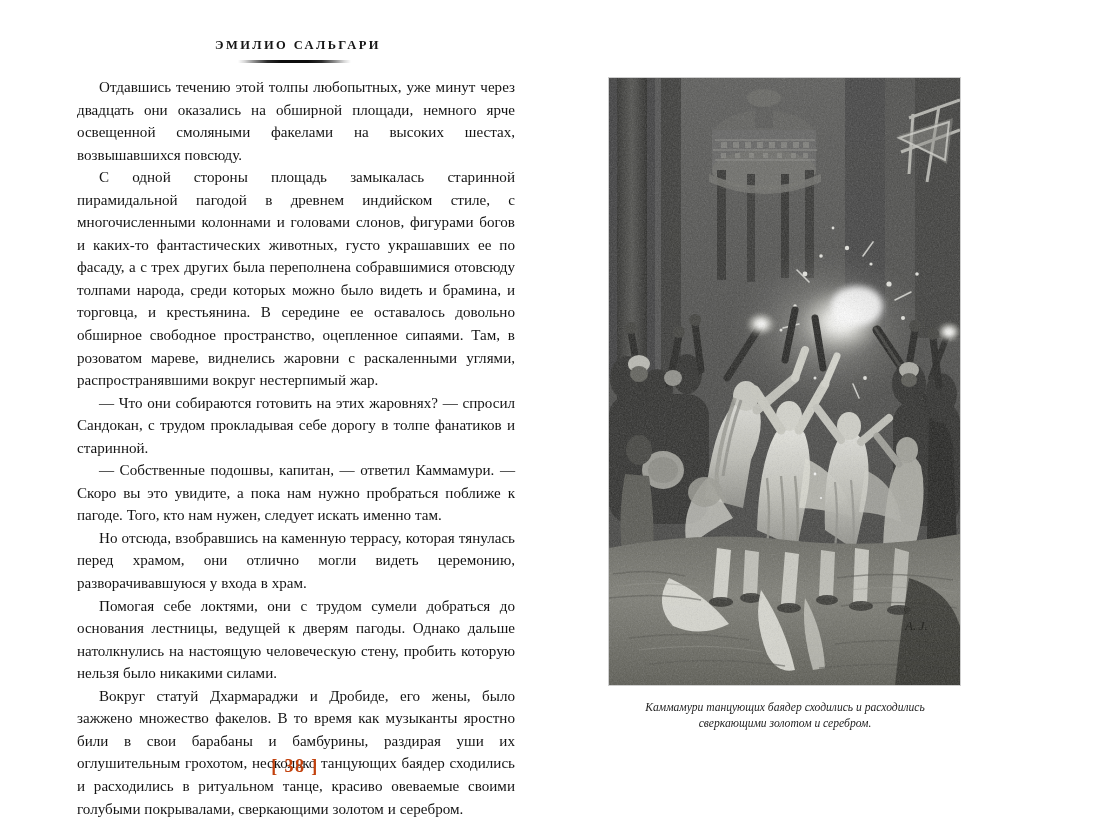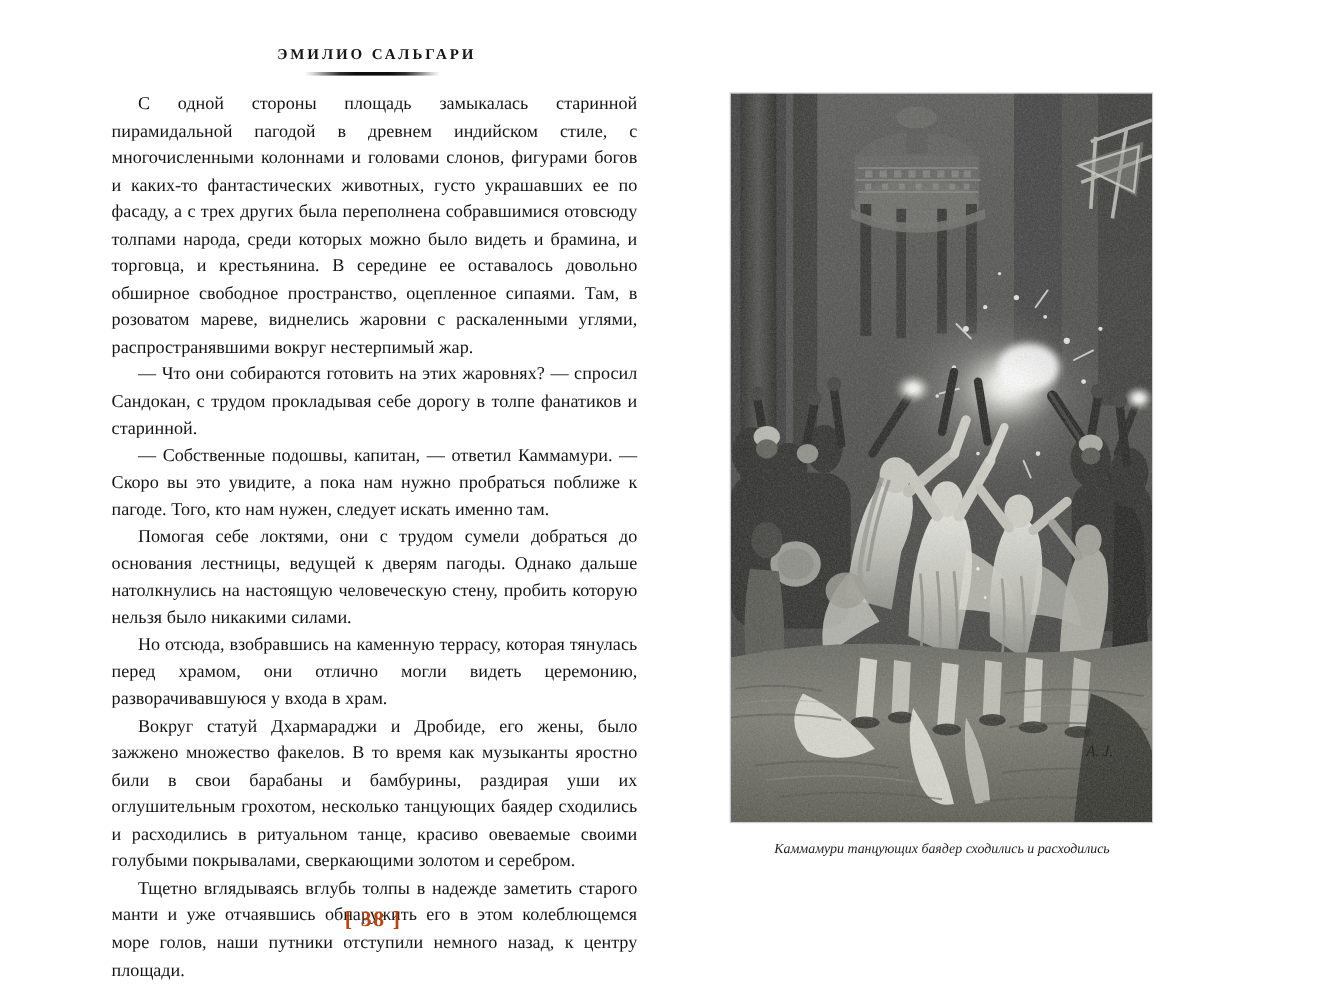--- a/index.html
+++ b/index.html
@@ -25,7 +25,6 @@
     top: 0;
     width: 550px;
     height: 825px;
-    margin-left: 16px;
   }
 
   #running-head {

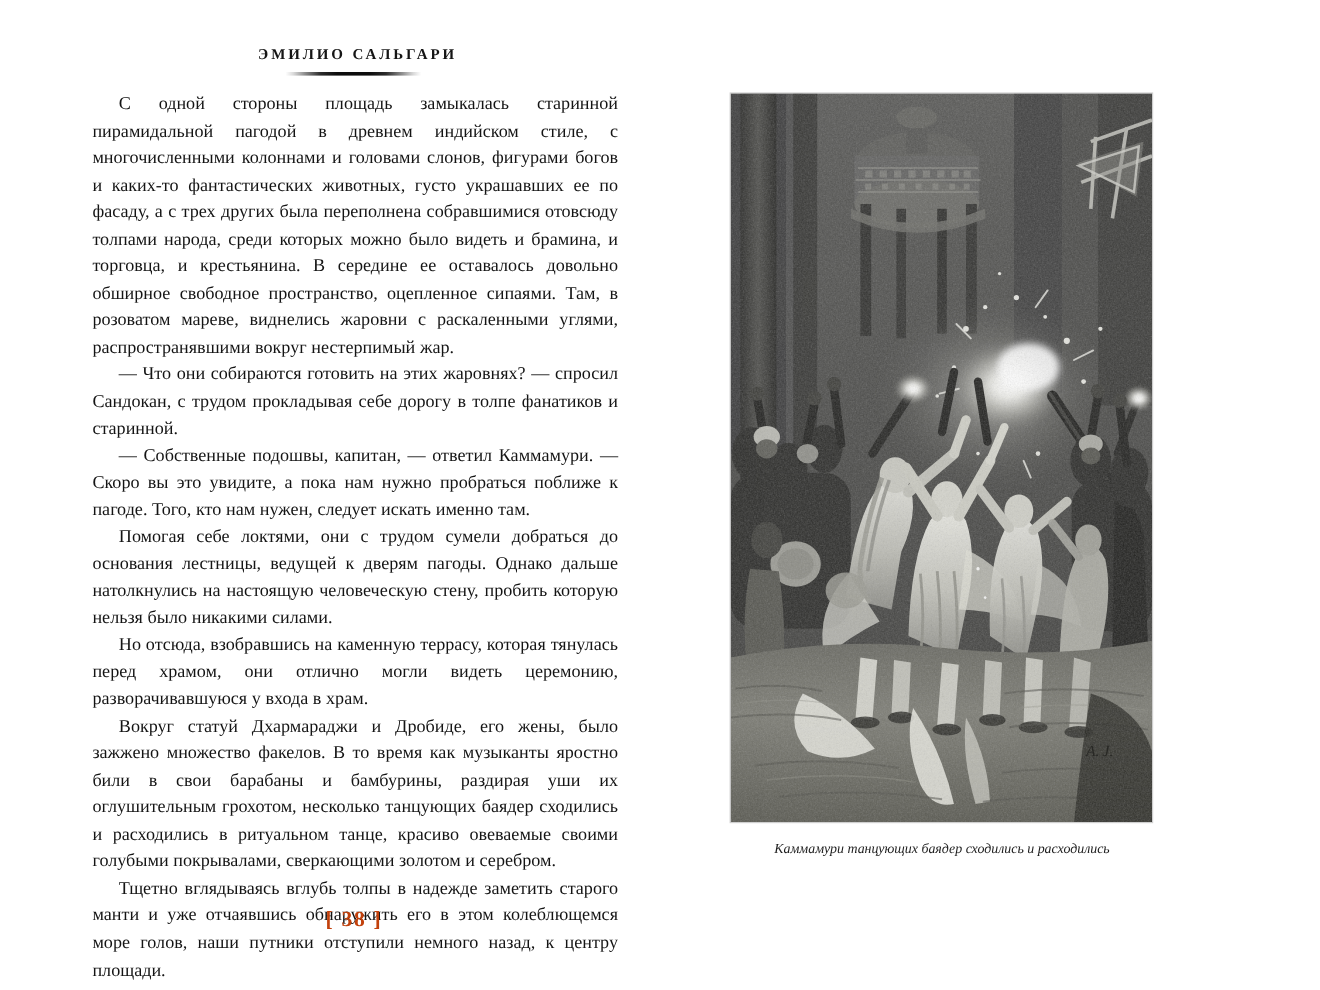--- a/index.html
+++ b/index.html
@@ -141,6 +141,7 @@
     <div id="head-rule"></div>
 
     <div id="body-column">
+      <p class="para">Отдавшись течению этой толпы любопытных, уже минут через двадцать они оказались на обширной площади, немного ярче освещенной смоляными факелами на высоких шестах, возвышавшихся повсюду.</p>
       <p class="para">С одной стороны площадь замыкалась старинной пирамидальной пагодой в древнем индийском стиле, с многочисленными колоннами и головами слонов, фигурами богов и каких-то фантастических животных, густо украшавших ее по фасаду, а с трех других была переполнена собравшимися отовсюду толпами народа, среди которых можно было видеть и брамина, и торговца, и крестьянина. В середине ее оставалось довольно обширное свободное пространство, оцепленное сипаями. Там, в розоватом мареве, виднелись жаровни с раскаленными углями, распространявшими вокруг нестерпимый жар.</p>
       <p class="para">— Что они собираются готовить на этих жаровнях? — спросил Сандокан, с трудом прокладывая себе дорогу в толпе фанатиков и старинной.</p>
       <p class="para">— Собственные подошвы, капитан, — ответил Каммамури. — Скоро вы это увидите, а пока нам нужно пробраться поближе к пагоде. Того, кто нам нужен, следует искать именно там.</p>

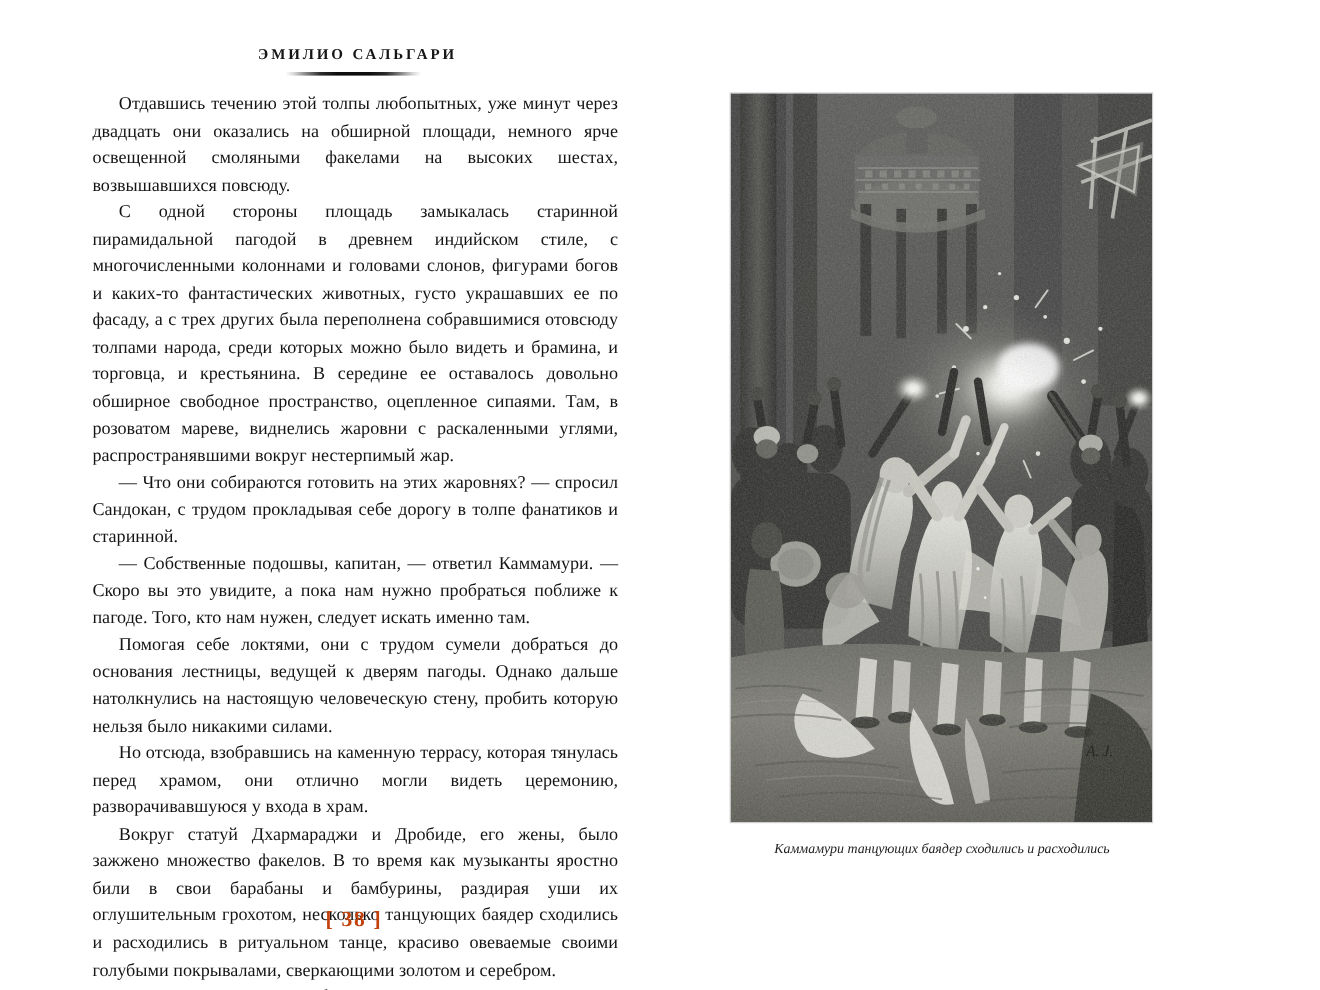--- a/index.html
+++ b/index.html
@@ -145,8 +145,8 @@
       <p class="para">С одной стороны площадь замыкалась старинной пирамидальной пагодой в древнем индийском стиле, с многочисленными колоннами и головами слонов, фигурами богов и каких-то фантастических животных, густо украшавших ее по фасаду, а с трех других была переполнена собравшимися отовсюду толпами народа, среди которых можно было видеть и брамина, и торговца, и крестьянина. В середине ее оставалось довольно обширное свободное пространство, оцепленное сипаями. Там, в розоватом мареве, виднелись жаровни с раскаленными углями, распространявшими вокруг нестерпимый жар.</p>
       <p class="para">— Что они собираются готовить на этих жаровнях? — спросил Сандокан, с трудом прокладывая себе дорогу в толпе фанатиков и старинной.</p>
       <p class="para">— Собственные подошвы, капитан, — ответил Каммамури. — Скоро вы это увидите, а пока нам нужно пробраться поближе к пагоде. Того, кто нам нужен, следует искать именно там.</p>
+      <p class="para">Но отсюда, взобравшись на каменную террасу, которая тянулась перед храмом, они отлично могли видеть церемонию, разворачивавшуюся у входа в храм.</p>
       <p class="para">Помогая себе локтями, они с трудом сумели добраться до основания лестницы, ведущей к дверям пагоды. Однако дальше натолкнулись на настоящую человеческую стену, пробить которую нельзя было никакими силами.</p>
-      <p class="para">Но отсюда, взобравшись на каменную террасу, которая тянулась перед храмом, они отлично могли видеть церемонию, разворачивавшуюся у входа в храм.</p>
       <p class="para">Вокруг статуй Дхармараджи и Дробиде, его жены, было зажжено множество факелов. В то время как музыканты яростно били в свои барабаны и бамбурины, раздирая уши их оглушительным грохотом, несколько танцующих баядер сходились и расходились в ритуальном танце, красиво овеваемые своими голубыми покрывалами, сверкающими золотом и серебром.</p>
       <p class="para">Тщетно вглядываясь вглубь толпы в надежде заметить старого манти и уже отчаявшись обнаружить его в этом колеблющемся море голов, наши путники отступили немного назад, к центру площади.</p>
 

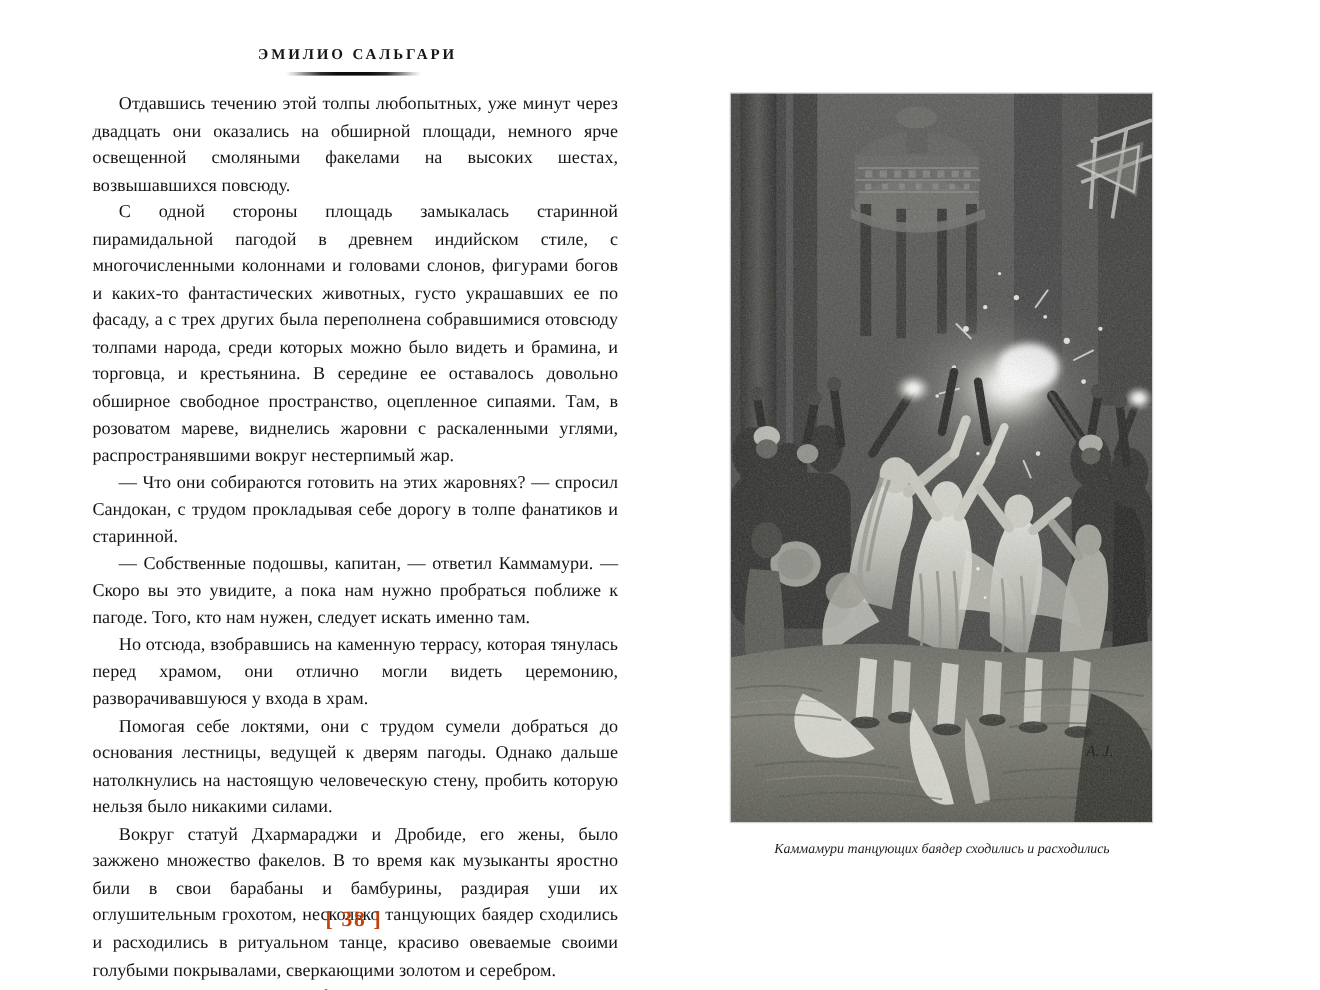--- a/index.html
+++ b/index.html
@@ -467,6 +467,7 @@
 
     <div id="caption">
       <span class="cap-line">Каммамури танцующих баядер сходились и расходились</span>
+      <span class="cap-line">сверкающими золотом и серебром.</span>
     </div>
   </div>
 

